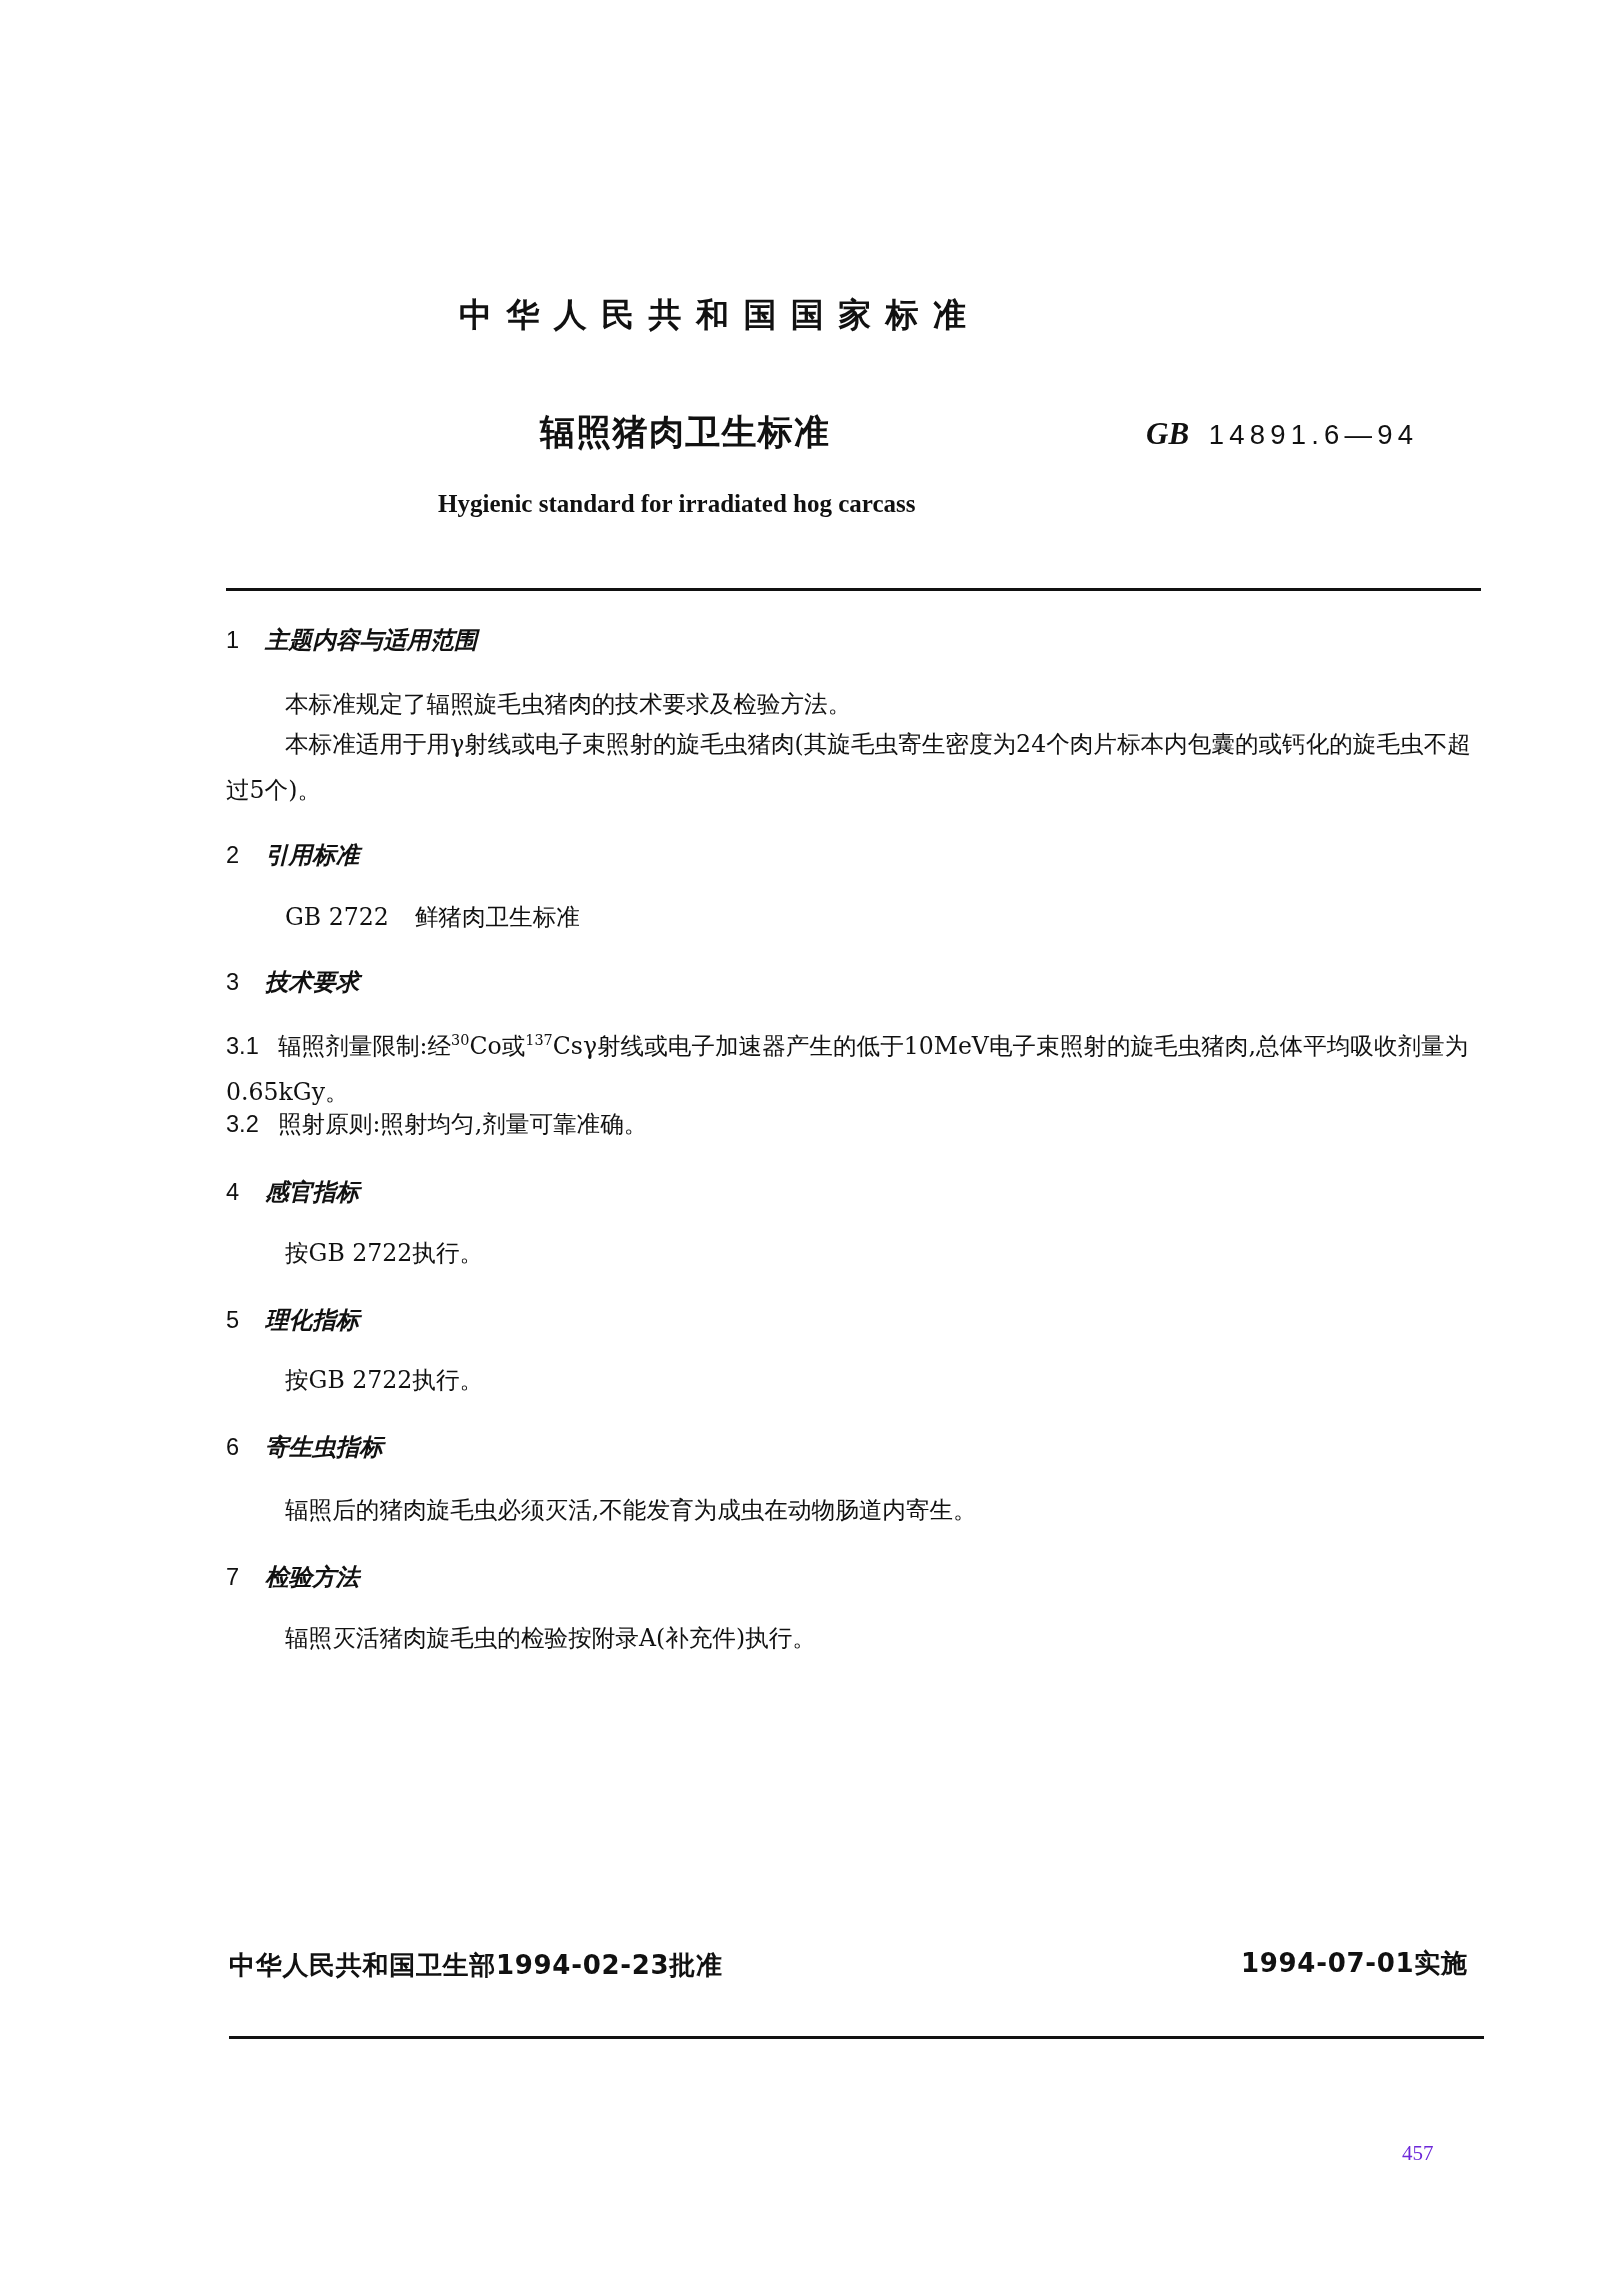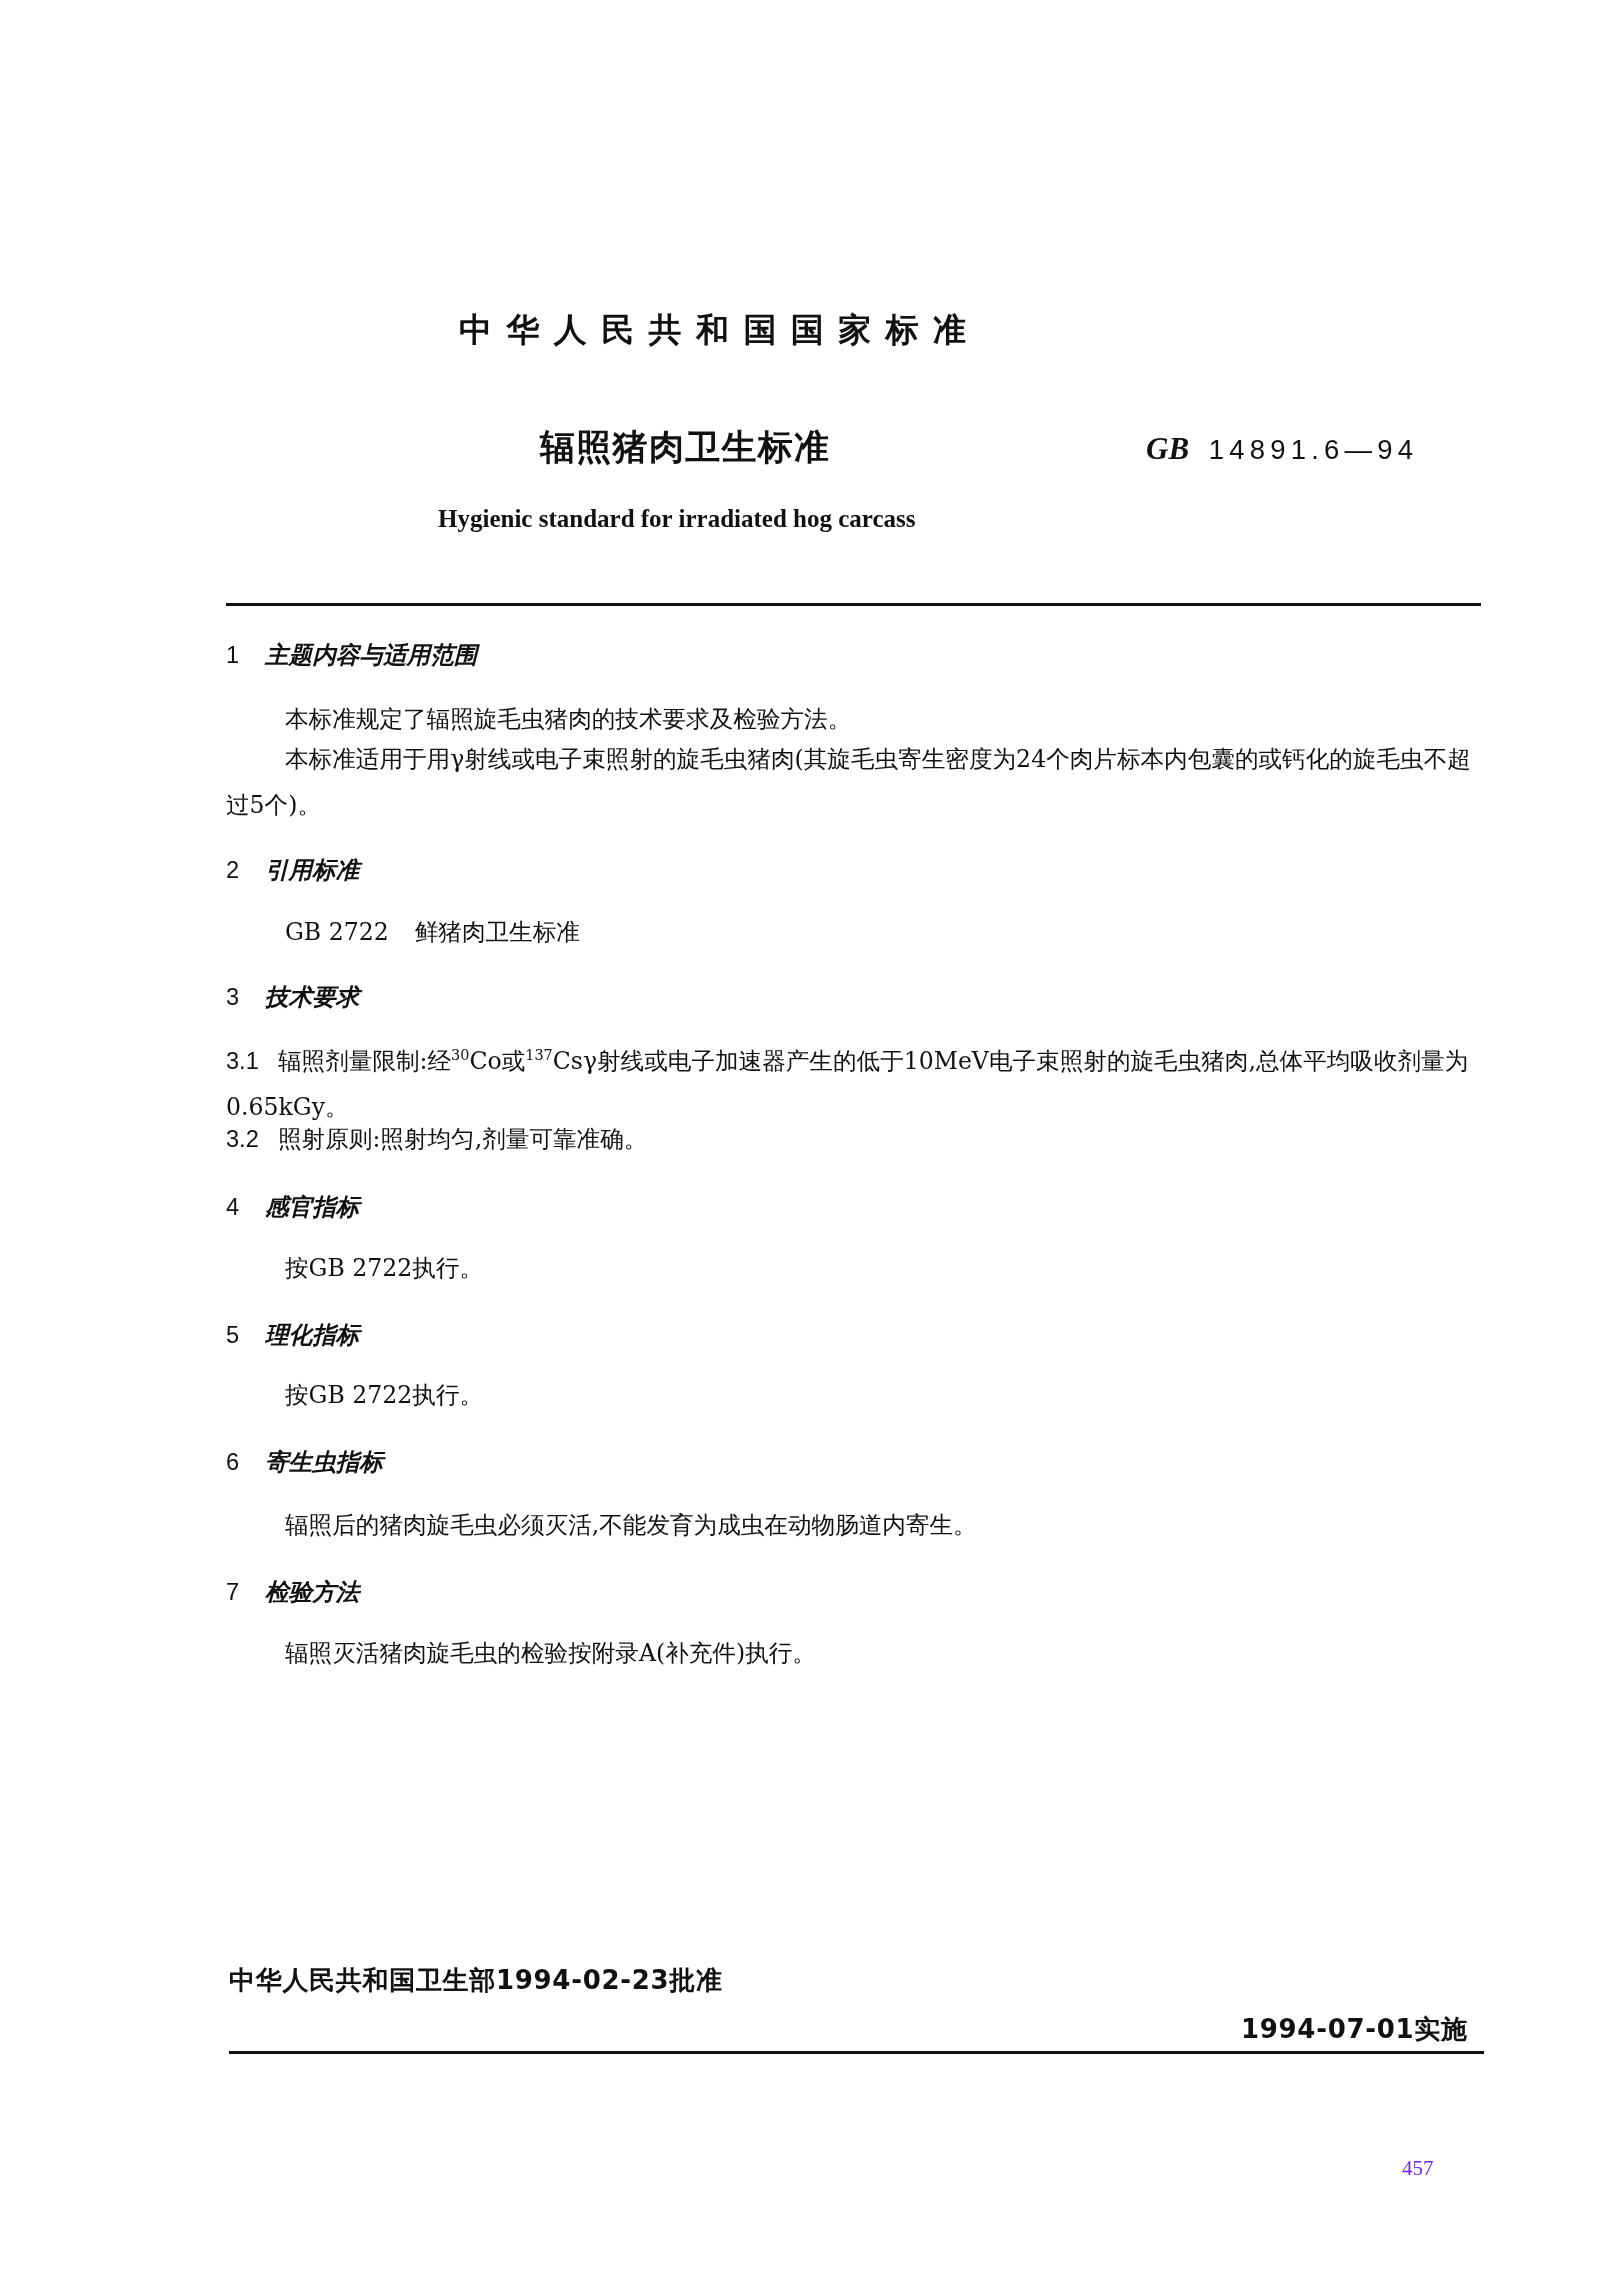--- a/index.html
+++ b/index.html
@@ -5,7 +5,7 @@
   html, body { margin: 0; padding: 0; background: #ffffff; }
   body { width: 1619px; height: 2295px; position: relative; overflow: hidden;
          font-family: "DejaVu Serif", "Liberation Serif", serif; color: #111; }
-  .abs { position: absolute; white-space: nowrap; margin-top: 15px; }
+  .abs { position: absolute; white-space: nowrap; }
   .nat-title { left: 459px; top: 293px; font-family: "DejaVu Sans", sans-serif; font-weight: bold;
                font-size: 33px; letter-spacing: 14.4px; }
   .doc-title { left: 540px; top: 409px; font-family: "DejaVu Sans", sans-serif; font-weight: bold;

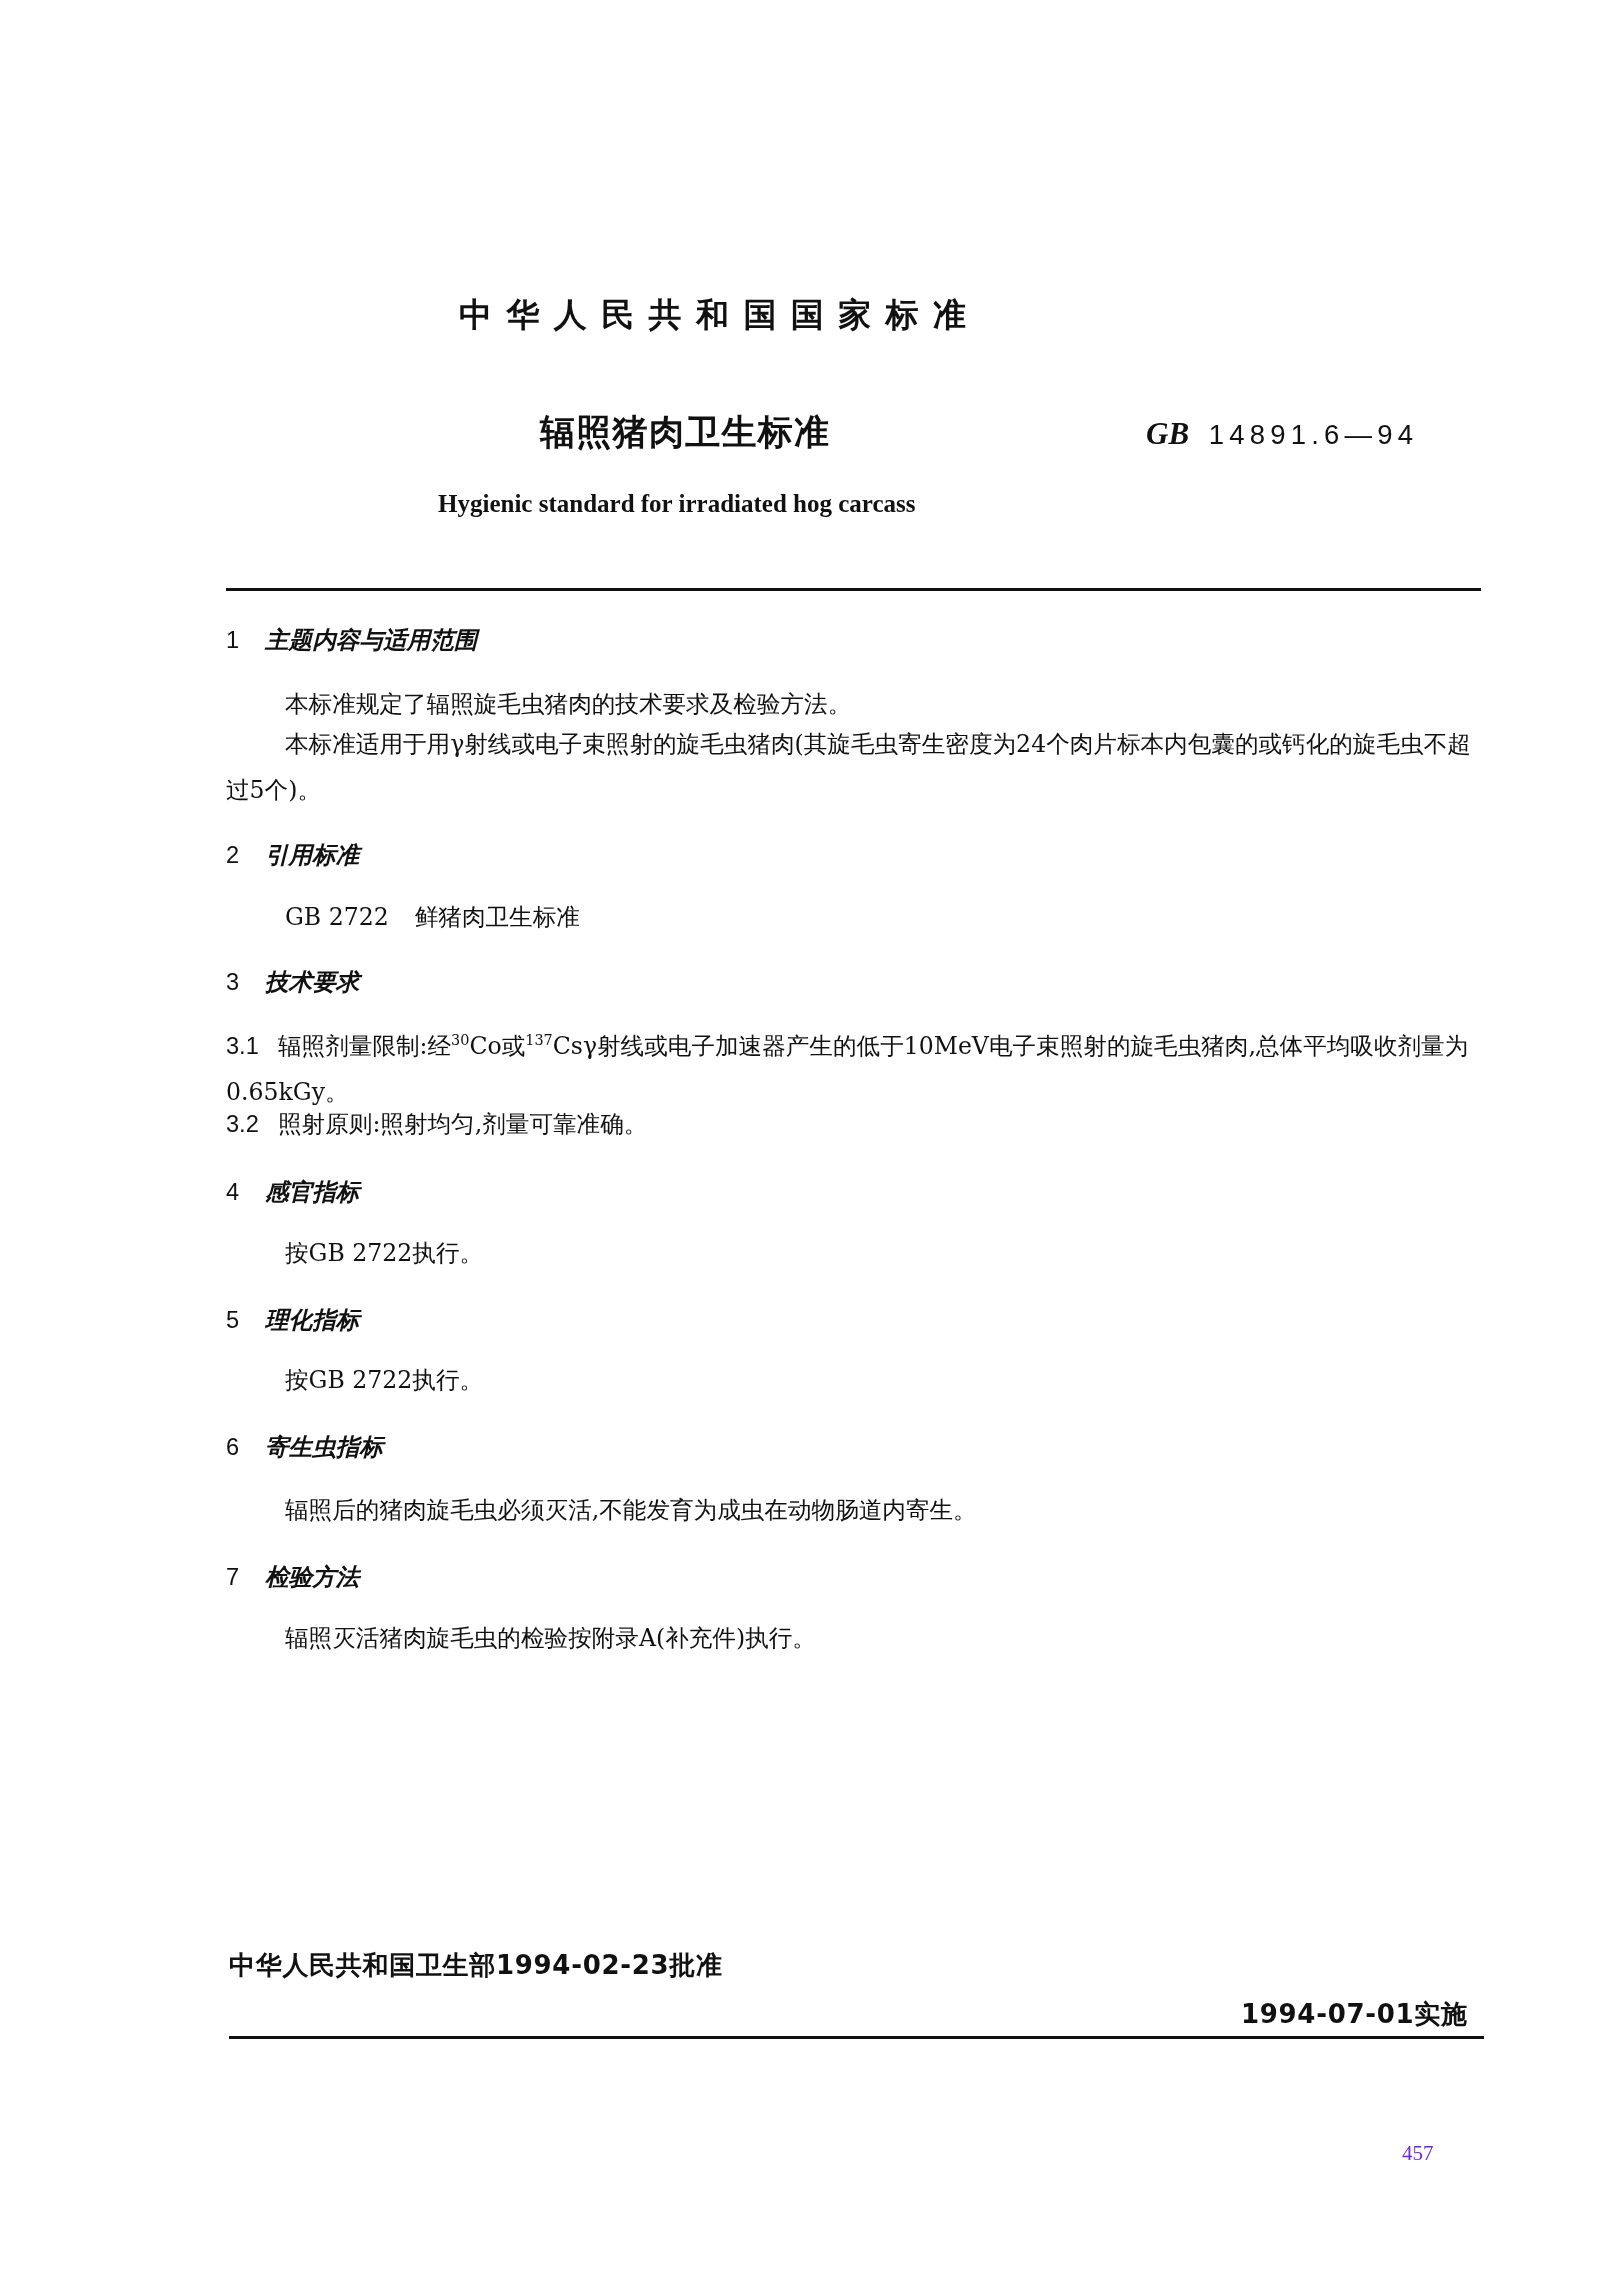--- a/index.html
+++ b/index.html
@@ -25,7 +25,7 @@
   .p-full .ind { display: inline-block; width: 59px; }
   sup { font-size: 14.4px; vertical-align: 9.2px; line-height: 0; }
   .footer-left { left: 229px; top: 1948px; font-family: "DejaVu Sans", sans-serif; font-weight: bold; font-size: 26px; letter-spacing: 0.7px; }
-  .footer-right { left: 1241px; top: 1997px; font-family: "DejaVu Sans", sans-serif; font-weight: bold; font-size: 26px; letter-spacing: 0.7px; }
+  .footer-right { left: 1241px; top: 1946px; font-family: "DejaVu Sans", sans-serif; font-weight: bold; font-size: 26px; letter-spacing: 0.7px; }
   .page-num { left: 1402px; top: 2141px; font-family: "Liberation Serif", serif; font-size: 21px; color: #6d28d9; }
 </style>
 </head>

